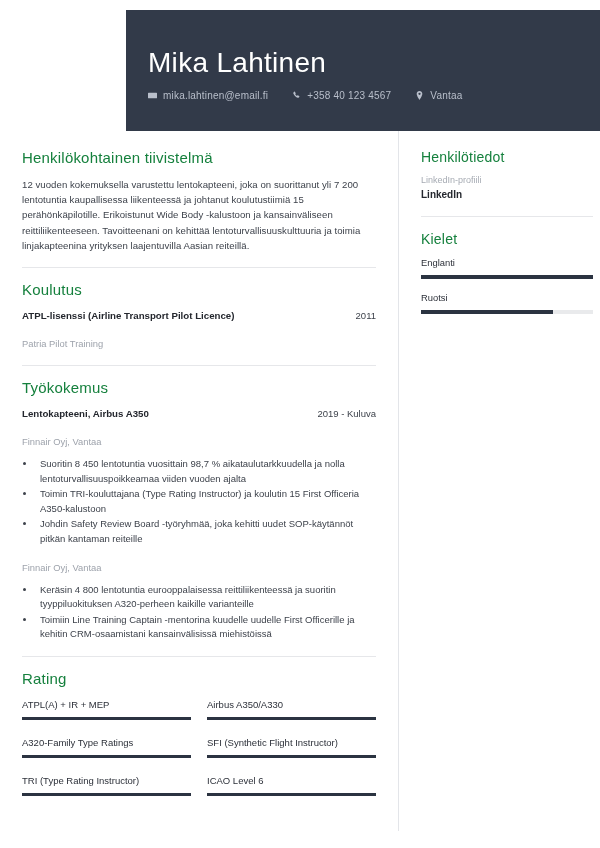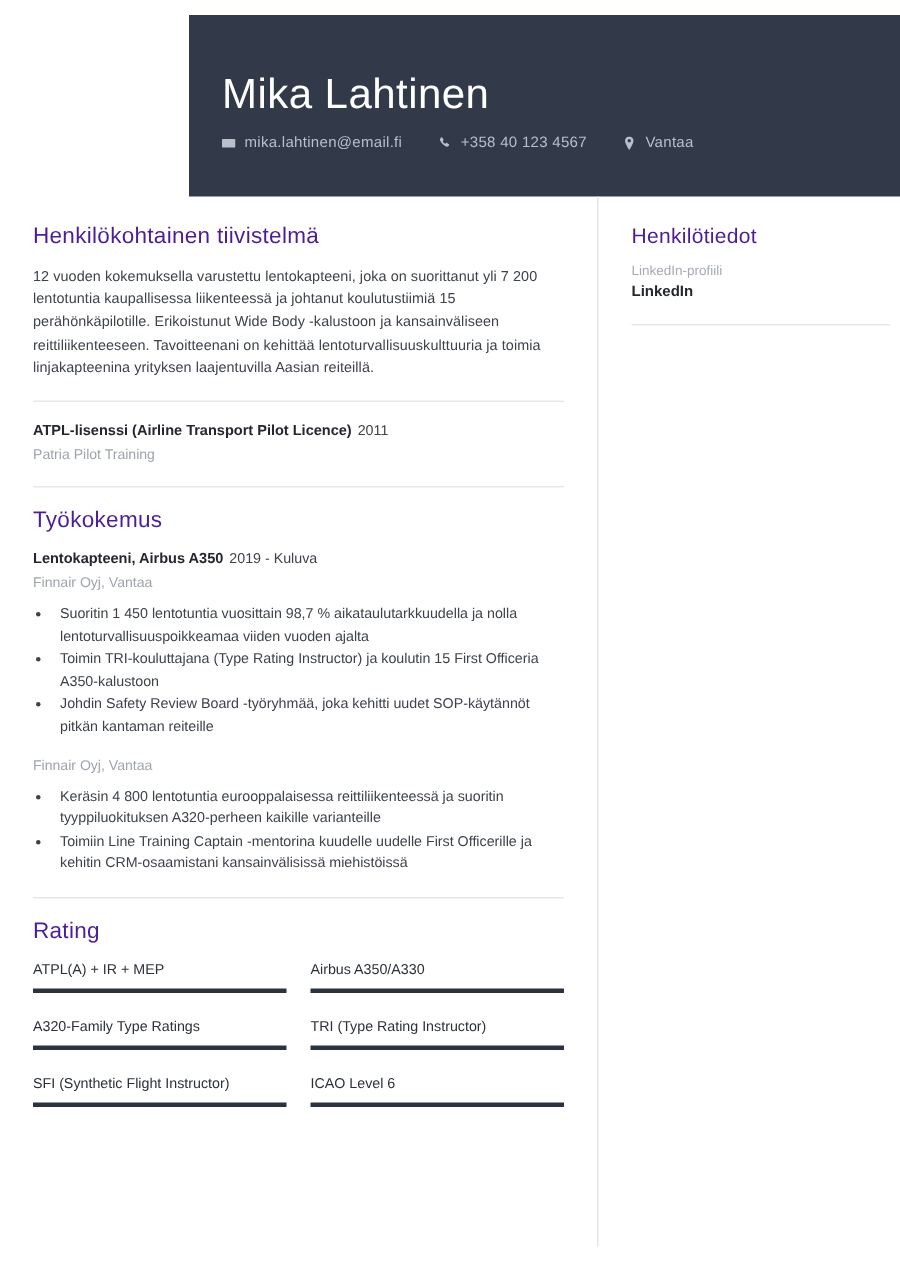--- a/index.html
+++ b/index.html
@@ -76,7 +76,7 @@
   .section-title {
     font-size: 15px;
     font-weight: 400;
-    color: #4c1d95;
+    color: #15803d;
     letter-spacing: 0.2px;
     margin-bottom: 11px;
   }

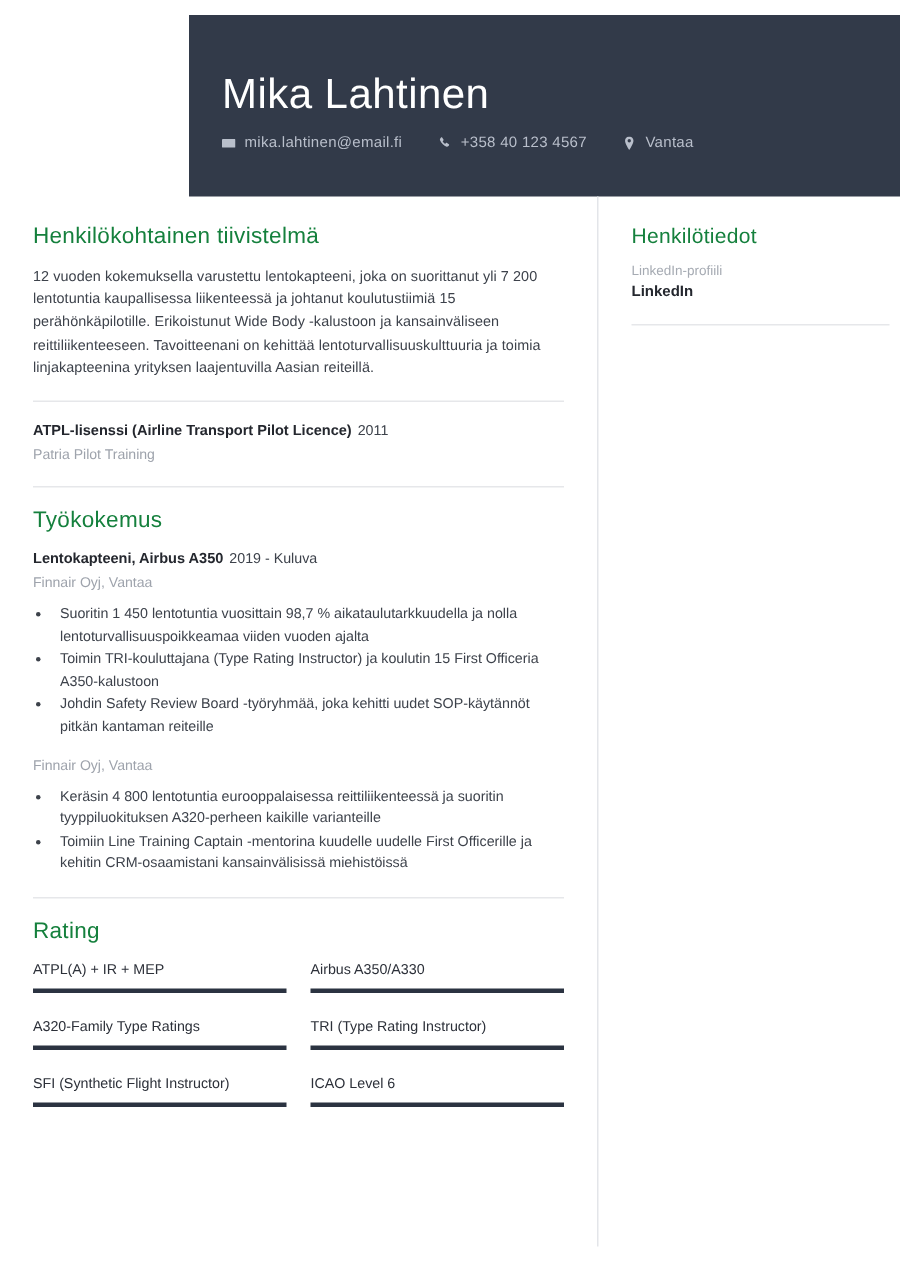--- a/index.html
+++ b/index.html
@@ -347,6 +347,24 @@
 
       <div class="divider side"></div>
 
+      <div class="section">
+        <div class="section-title side">Kielet</div>
+
+        <div class="lang-item">
+          <div class="lang-name">Englanti</div>
+          <div class="lang-bar">
+              <span style="width: 100%;"></span>
+            </div>
+        </div>
+
+        <div class="lang-item">
+          <div class="lang-name">Ruotsi</div>
+          <div class="lang-bar">
+              <span style="width: 77%;"></span>
+            </div>
+        </div>
+
+      </div>
 
     </div>
 

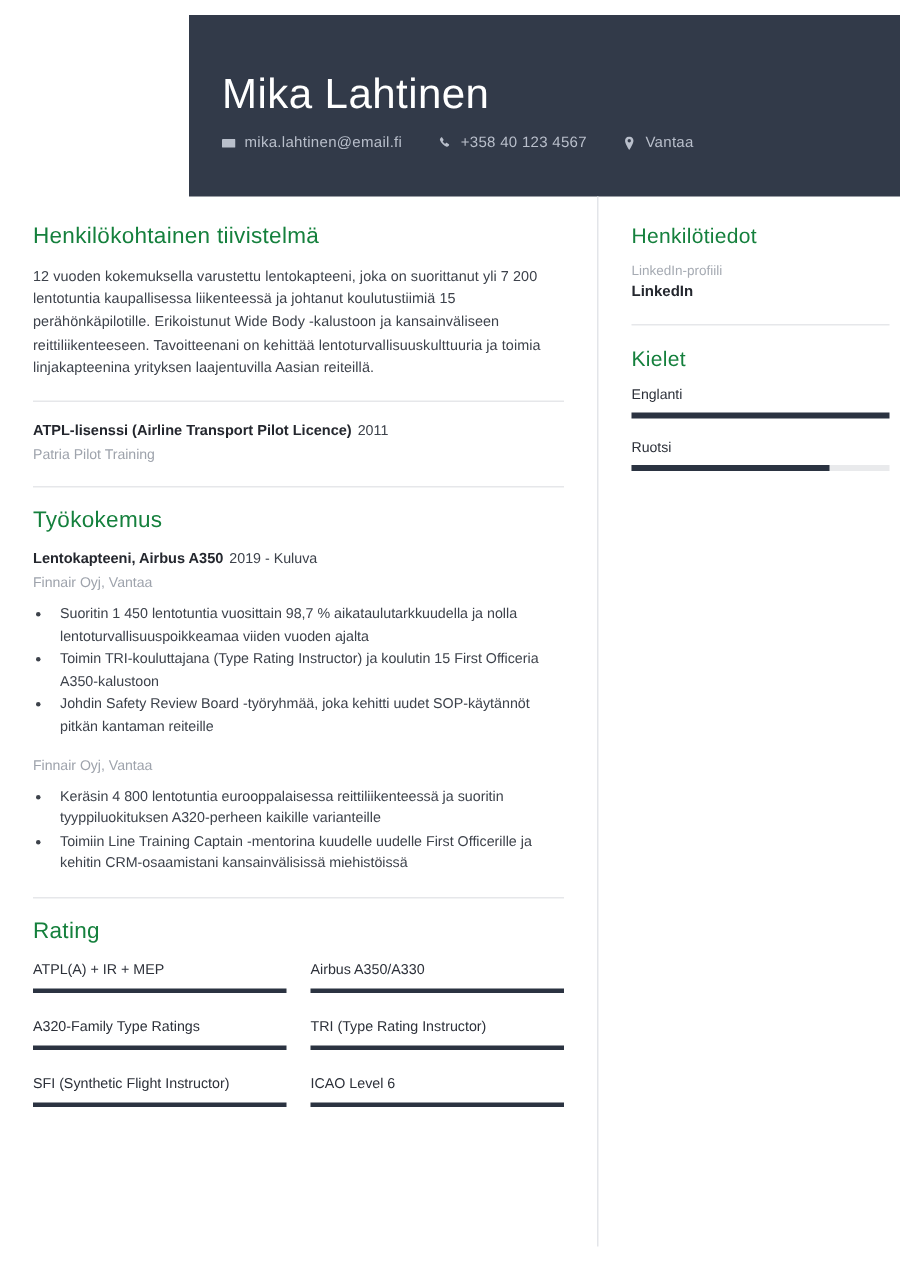--- a/index.html
+++ b/index.html
@@ -246,6 +246,7 @@
       <div class="divider"></div>
 
       <div class="section">
+        <div class="section-title">Koulutus</div>
         <div class="entry">
           <div class="entry-head">
             <div class="entry-title">ATPL-lisenssi (Airline Transport Pilot Licence)</div>

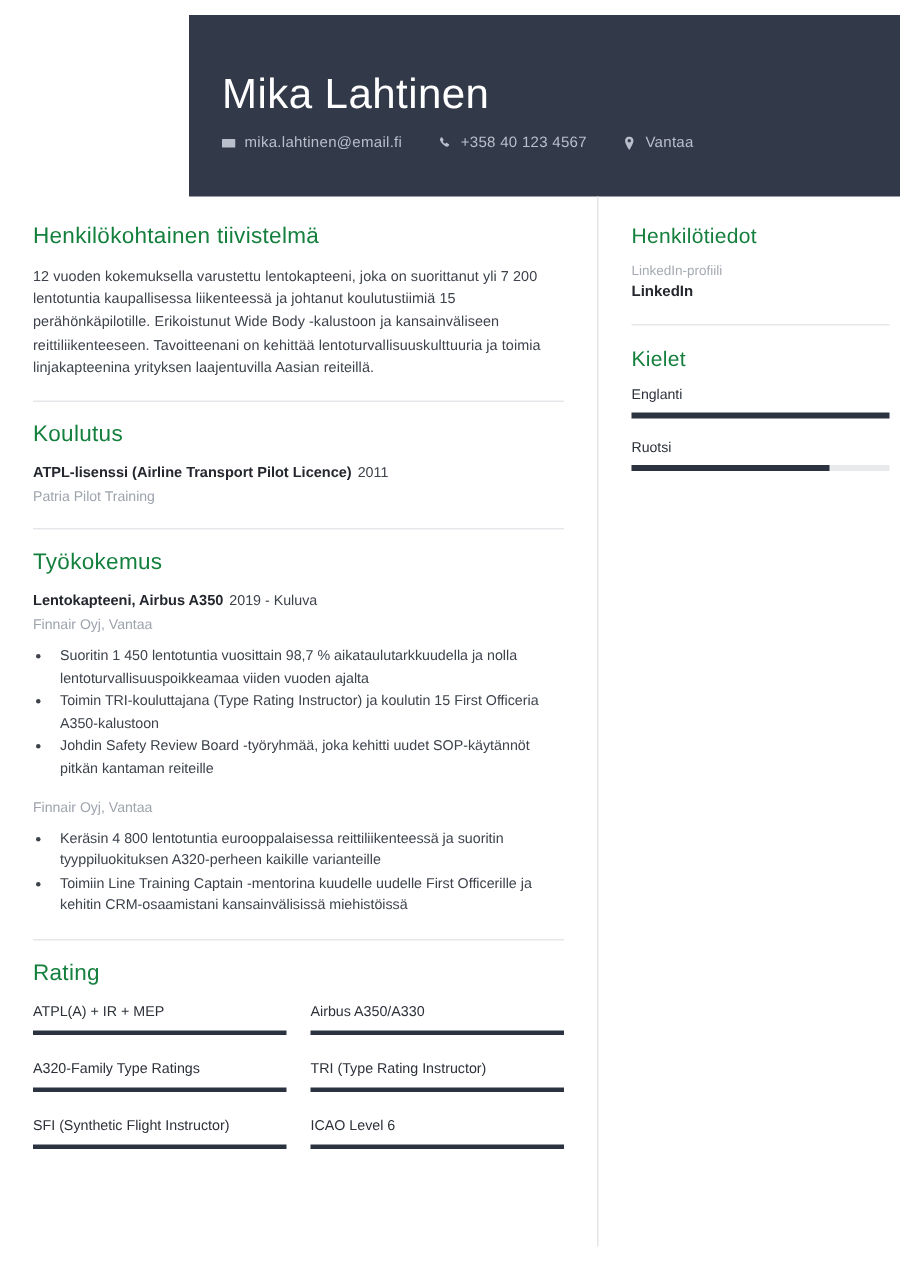--- a/index.html
+++ b/index.html
@@ -103,7 +103,7 @@
   .entry + .entry { margin-top: 10px; }
   .entry-head {
     display: flex;
-    justify-content: flex-start;
+    justify-content: space-between;
     align-items: flex-start;
     gap: 4px;
   }

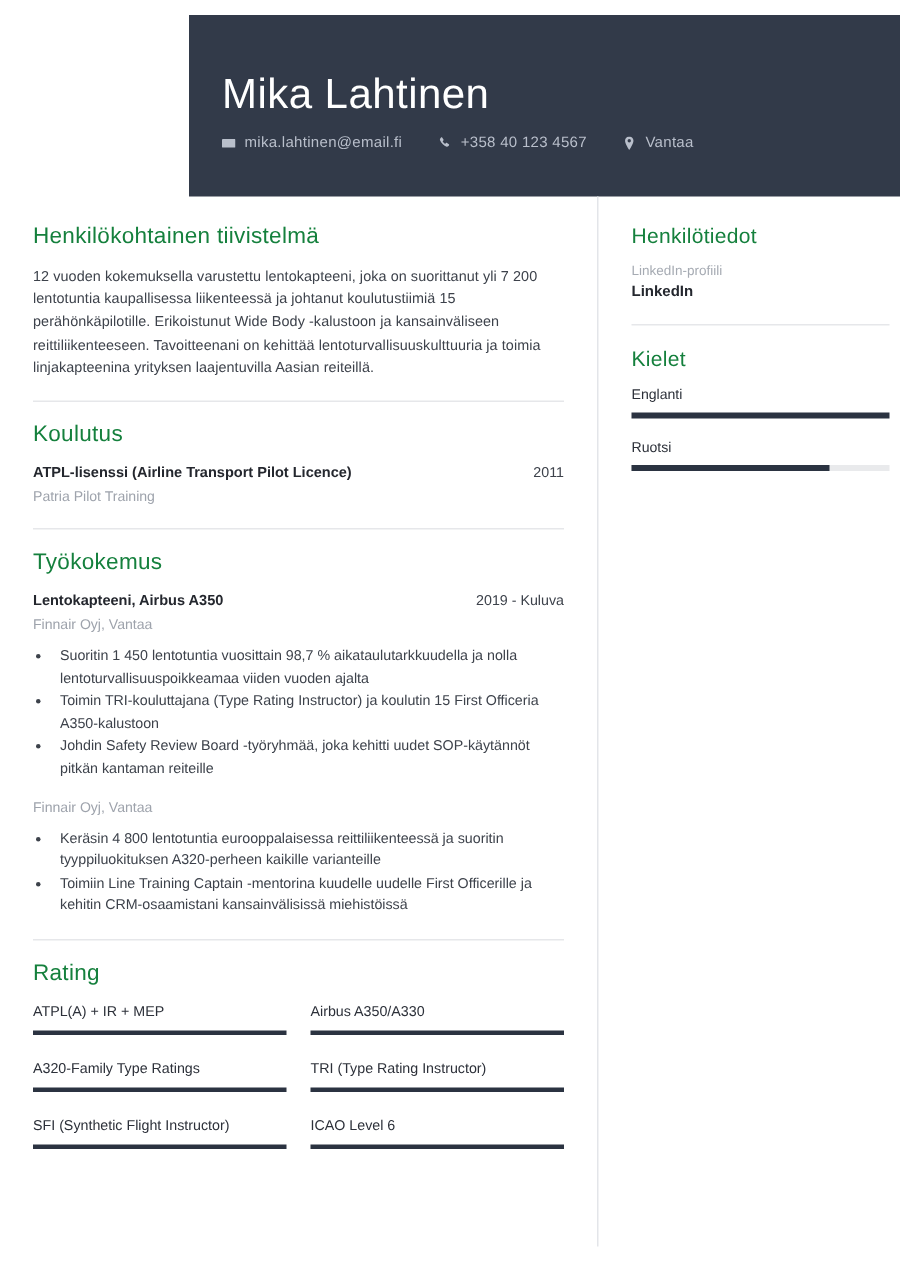--- a/index.html
+++ b/index.html
@@ -124,7 +124,7 @@
     font-size: 9.4px;
     color: #9ea3ac;
     line-height: 14px;
-    margin-top: 1px;
+    margin-top: 14px;
   }
   .bullets {
     margin: 8px 0 0 14px;

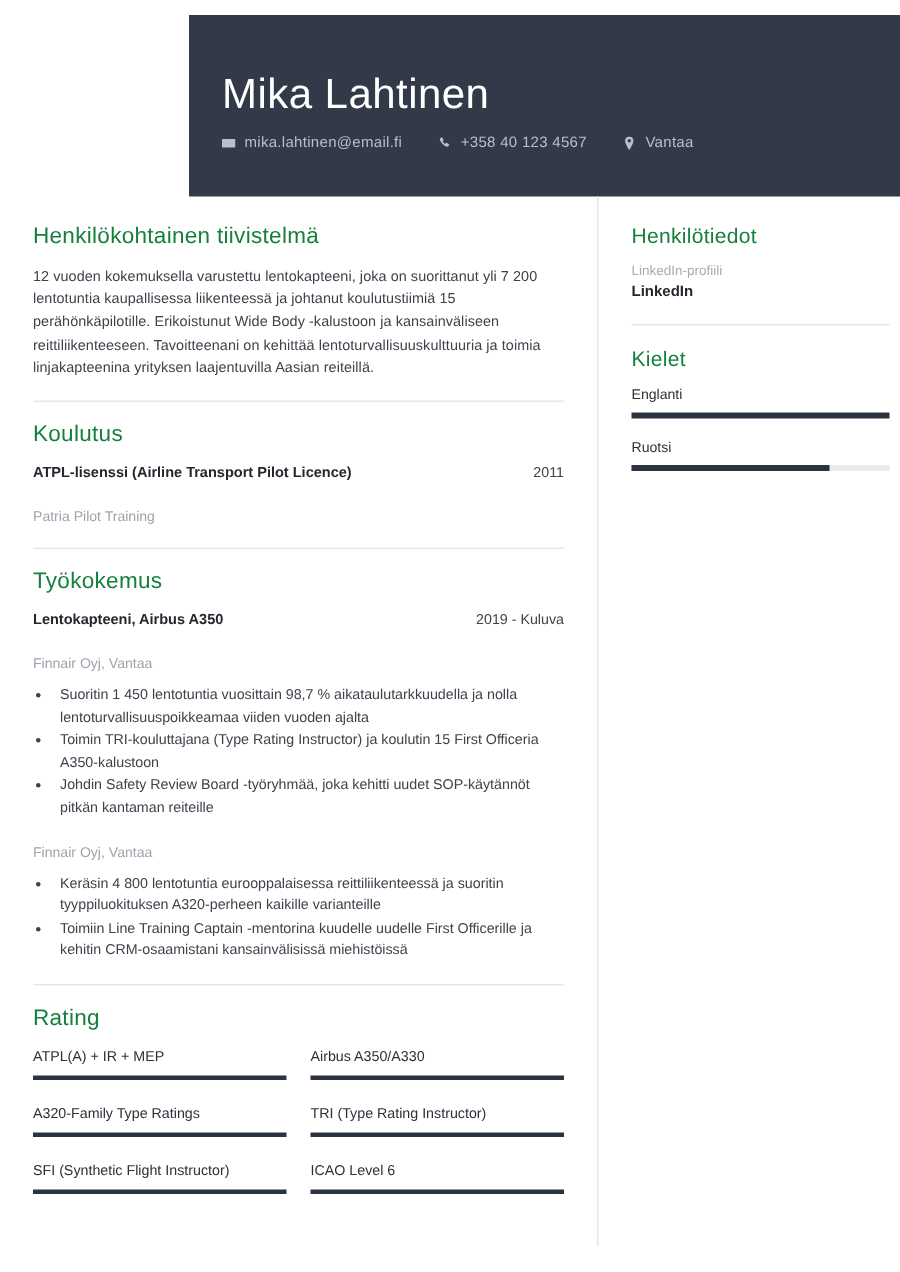--- a/index.html
+++ b/index.html
@@ -268,7 +268,7 @@
           </div>
           <div class="entry-sub">Finnair Oyj, Vantaa</div>
           <ul class="bullets">
-            <li>Suoritin 1 450 lentotuntia vuosittain 98,7 % aikataulutarkkuudella ja nolla lentoturvallisuuspoikkeamaa viiden vuoden ajalta</li>
+            <li>Suoritin 8 450 lentotuntia vuosittain 98,7 % aikataulutarkkuudella ja nolla lentoturvallisuuspoikkeamaa viiden vuoden ajalta</li>
             <li>Toimin TRI-kouluttajana (Type Rating Instructor) ja koulutin 15 First Officeria A350-kalustoon</li>
             <li>Johdin Safety Review Board -työryhmää, joka kehitti uudet SOP-käytännöt pitkän kantaman reiteille</li>
           </ul>

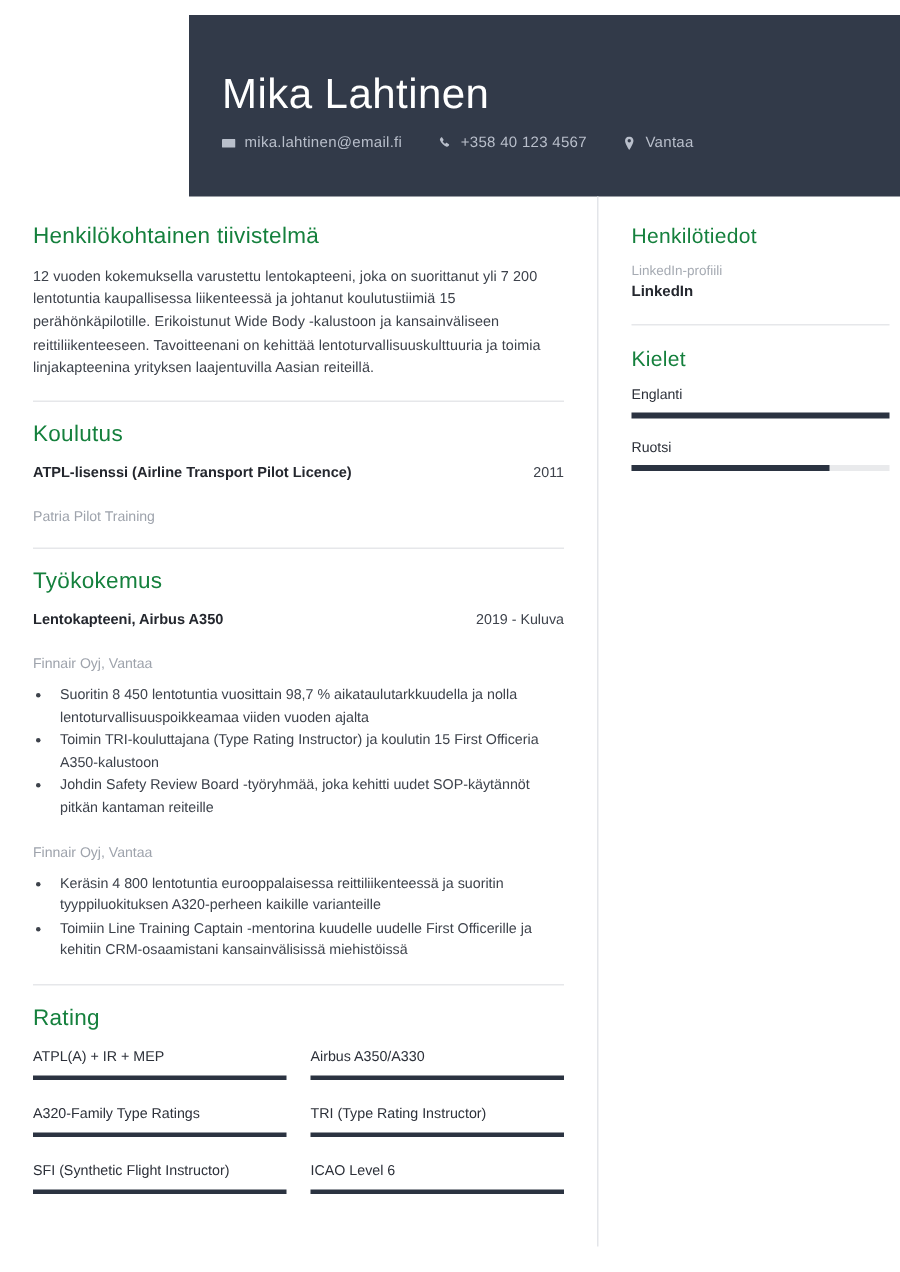--- a/index.html
+++ b/index.html
@@ -311,14 +311,14 @@
           </div>
 
           <div>
+            <div class="skill-label">SFI (Synthetic Flight Instructor)</div>
+            <div class="skill-bar">
+                <span style="width: 100%;"></span>
+              </div>
+          </div>
+
+          <div>
             <div class="skill-label">TRI (Type Rating Instructor)</div>
-            <div class="skill-bar">
-                <span style="width: 100%;"></span>
-              </div>
-          </div>
-
-          <div>
-            <div class="skill-label">SFI (Synthetic Flight Instructor)</div>
             <div class="skill-bar">
                 <span style="width: 100%;"></span>
               </div>

